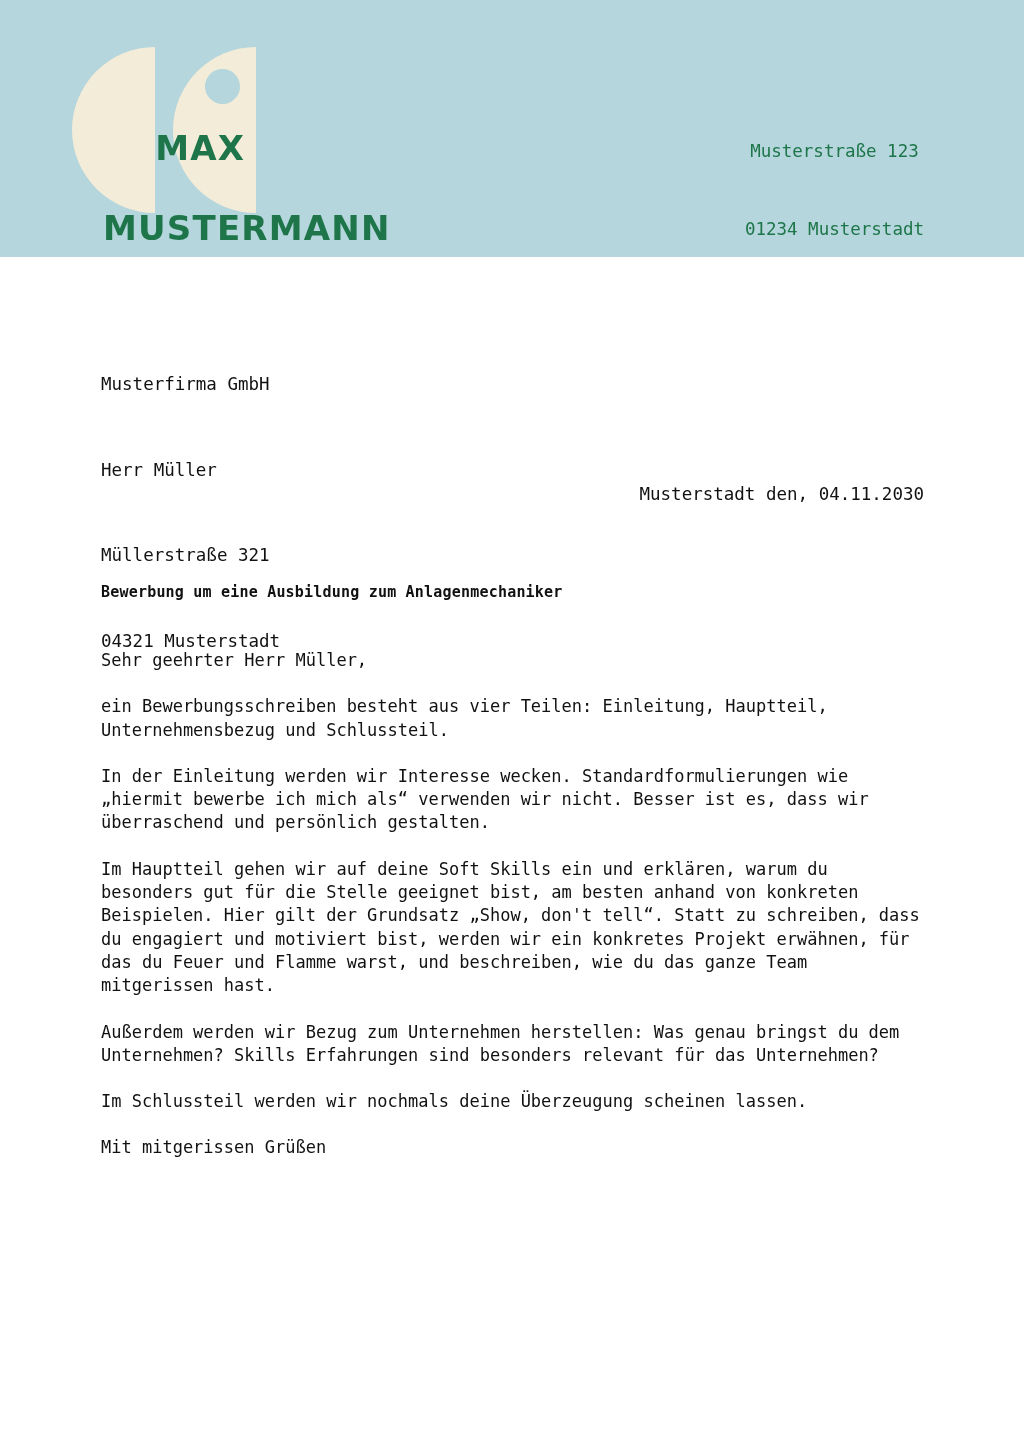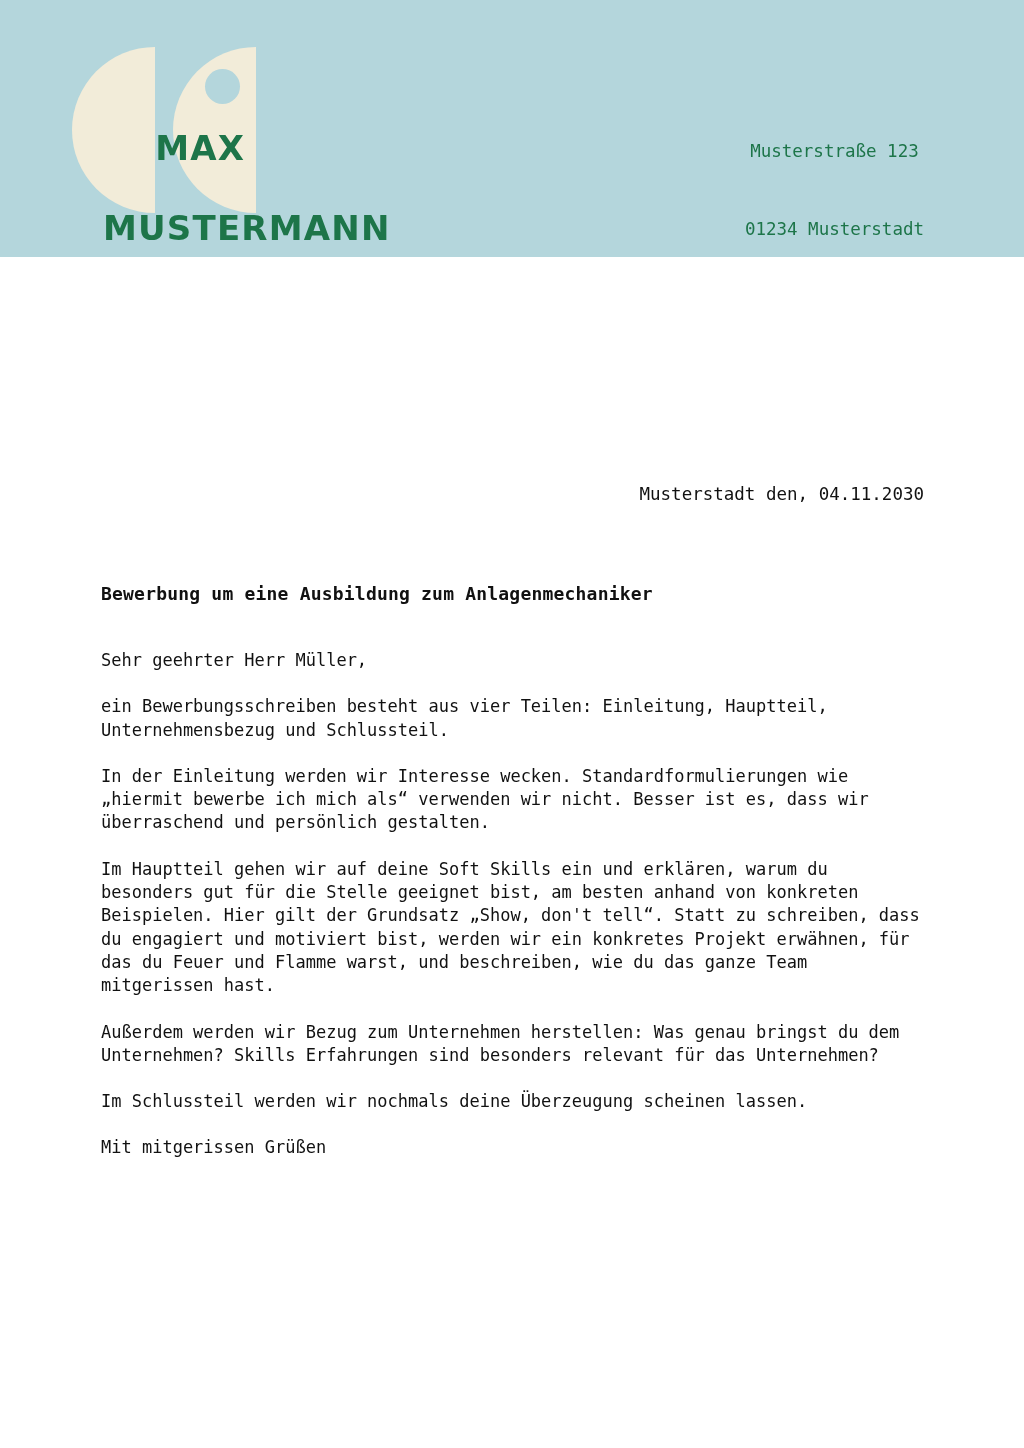--- a/index.html
+++ b/index.html
@@ -165,6 +165,12 @@
 
 <div class="sheet">
 
+  <div class="addr-block">
+    <div>Musterfirma GmbH</div>
+    <div>Herr Müller</div>
+    <div>Müllerstraße 321</div>
+    <div>04321 Musterstadt</div>
+  </div>
 
   <div class="date-line">Musterstadt den, 04.11.2030</div>
 

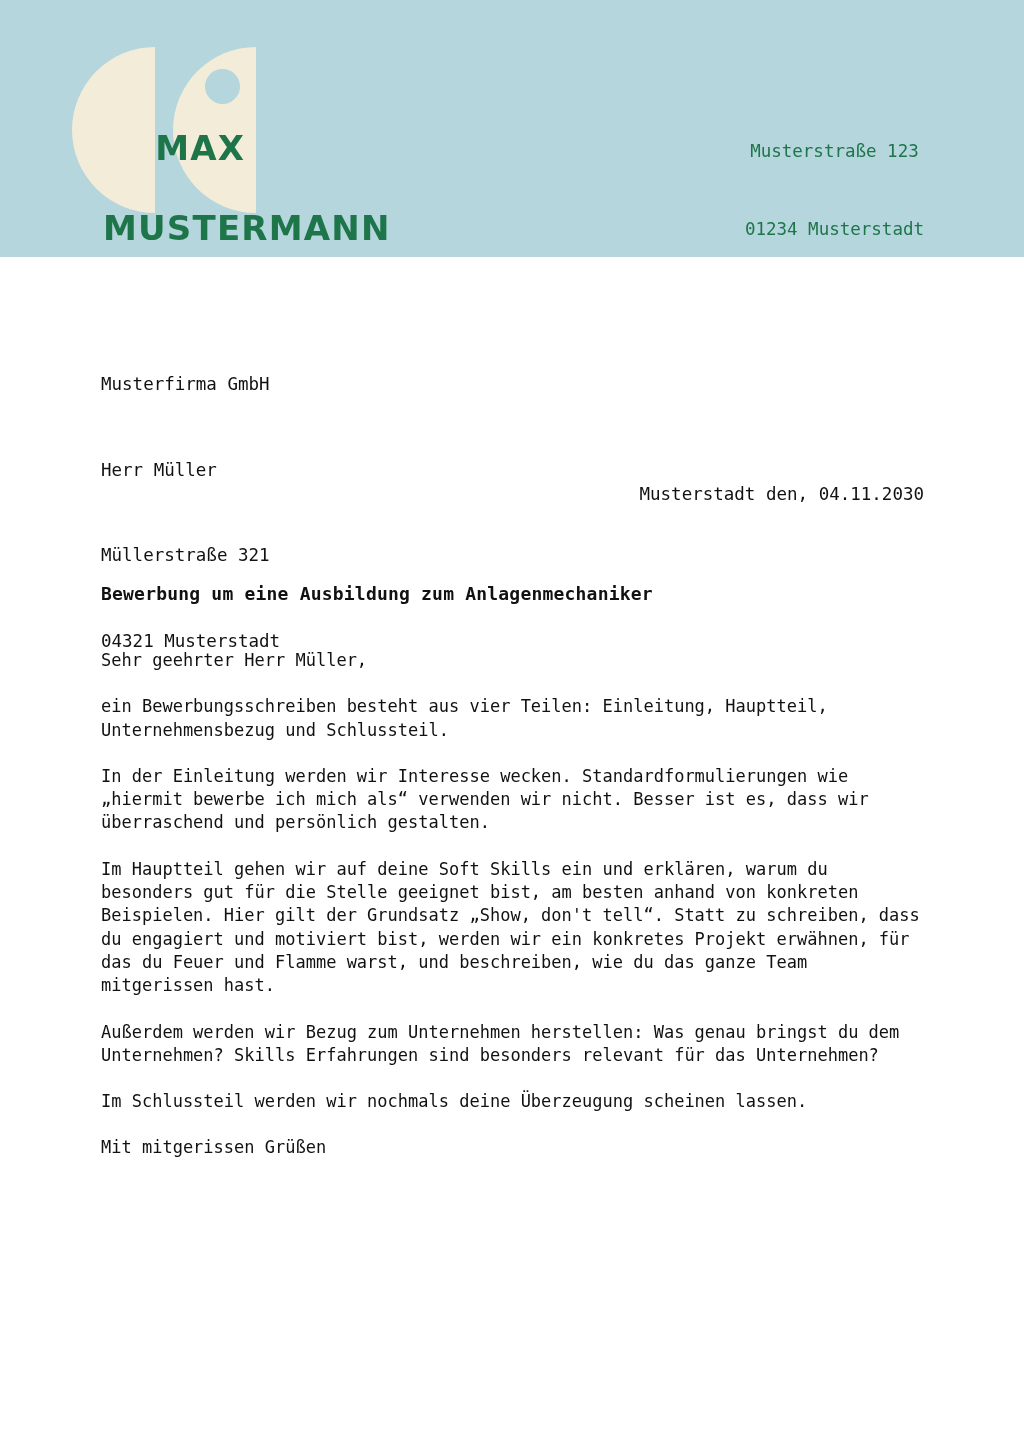--- a/index.html
+++ b/index.html
@@ -119,7 +119,7 @@
     left: 101px;
     top: 326px;
     color: #111111;
-    font-size: 18px;
+    font-size: 15px;
     font-weight: bold;
     letter-spacing: 0.2px;
     white-space: pre;

